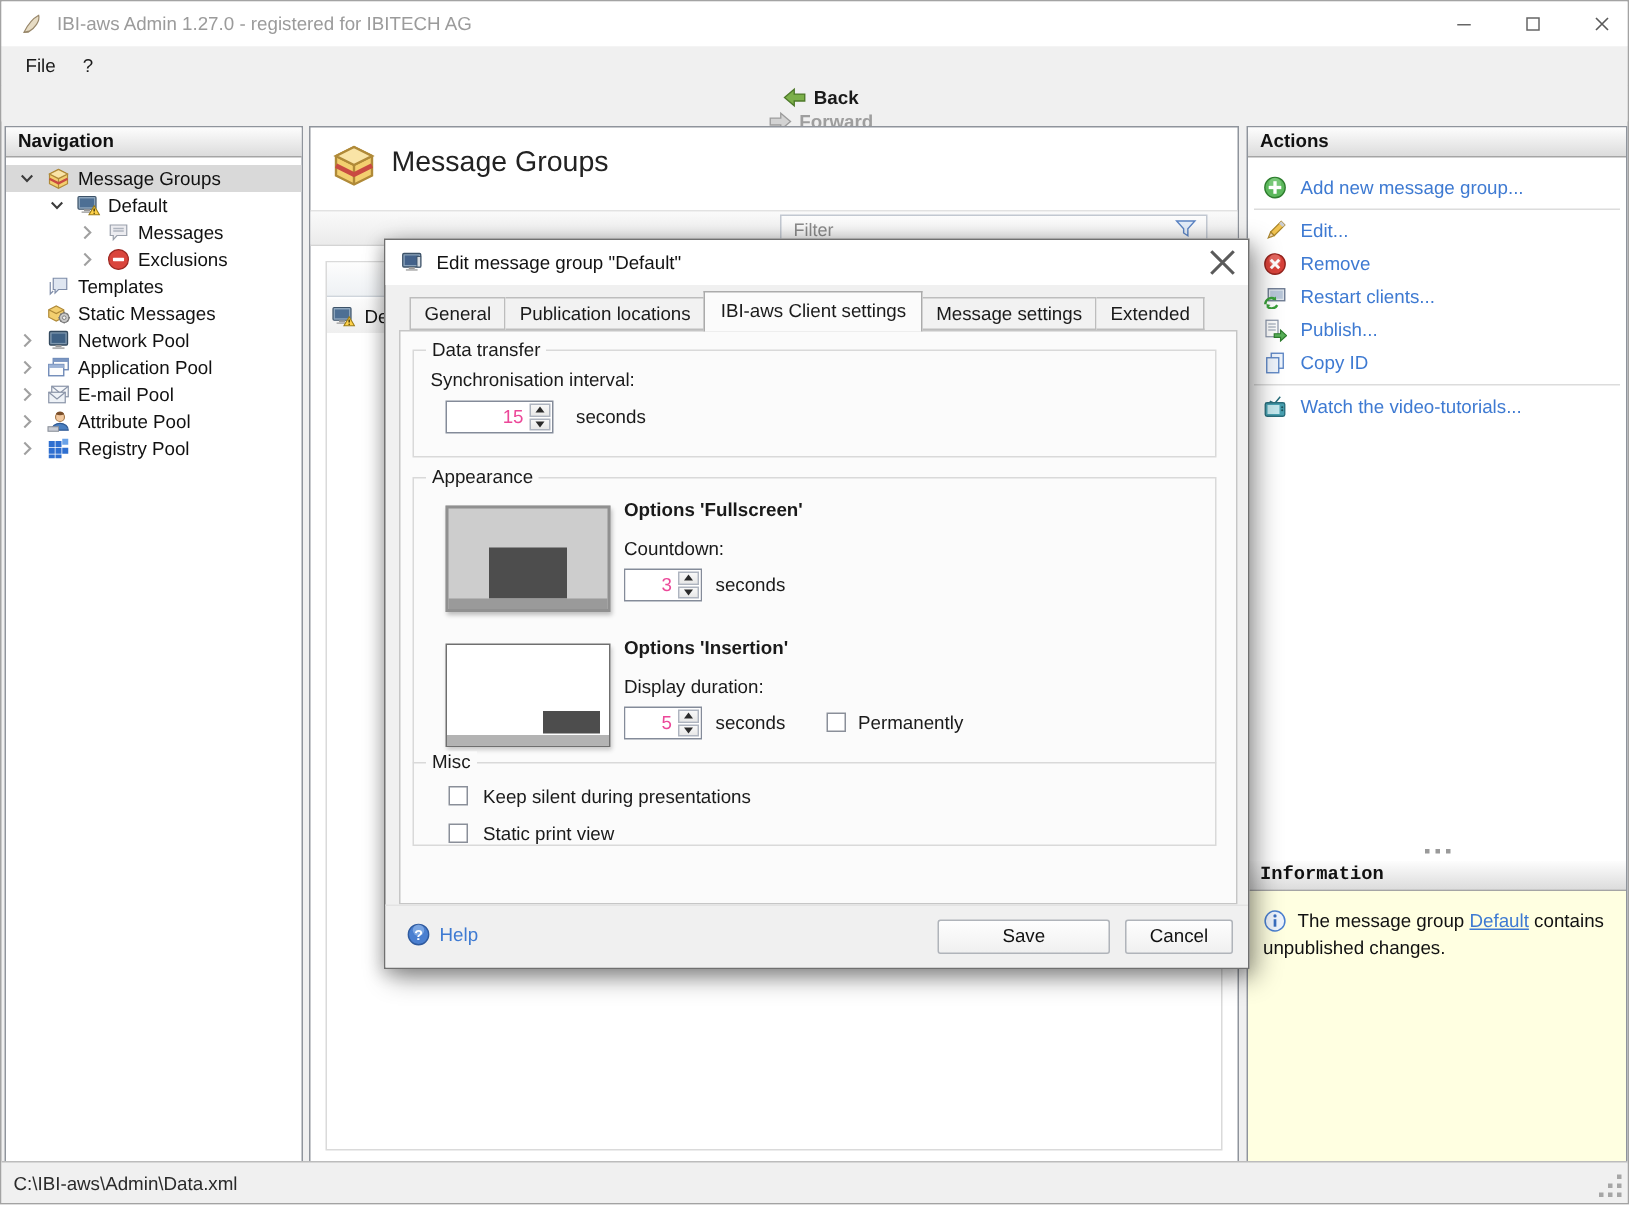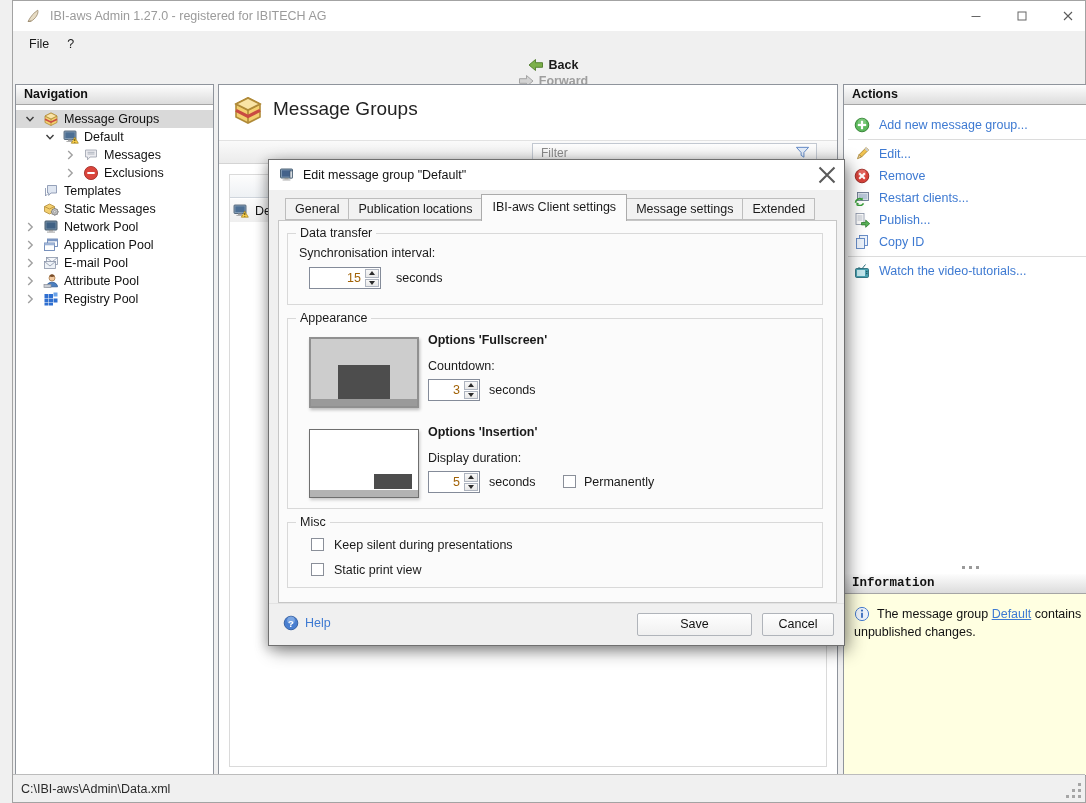--- a/index.html
+++ b/index.html
@@ -5,7 +5,7 @@
   * { margin:0; padding:0; box-sizing:border-box; }
   html,body { width:1086px; height:803px; }
   body { font-family:"Liberation Sans", sans-serif; font-size:12px; background:#f0f0f0; position:relative; overflow:hidden; }
-  .app { position:absolute; inset:0; border:1px solid #a3a3a3; background:#f0f0f0;margin-left:12px; }
+  .app { position:absolute; inset:0; border:1px solid #a3a3a3; background:#f0f0f0; }
 
   .icn { display:inline-flex; width:16px; height:16px; flex:0 0 auto; }
   .icn svg { width:100%; height:100%; display:block; }

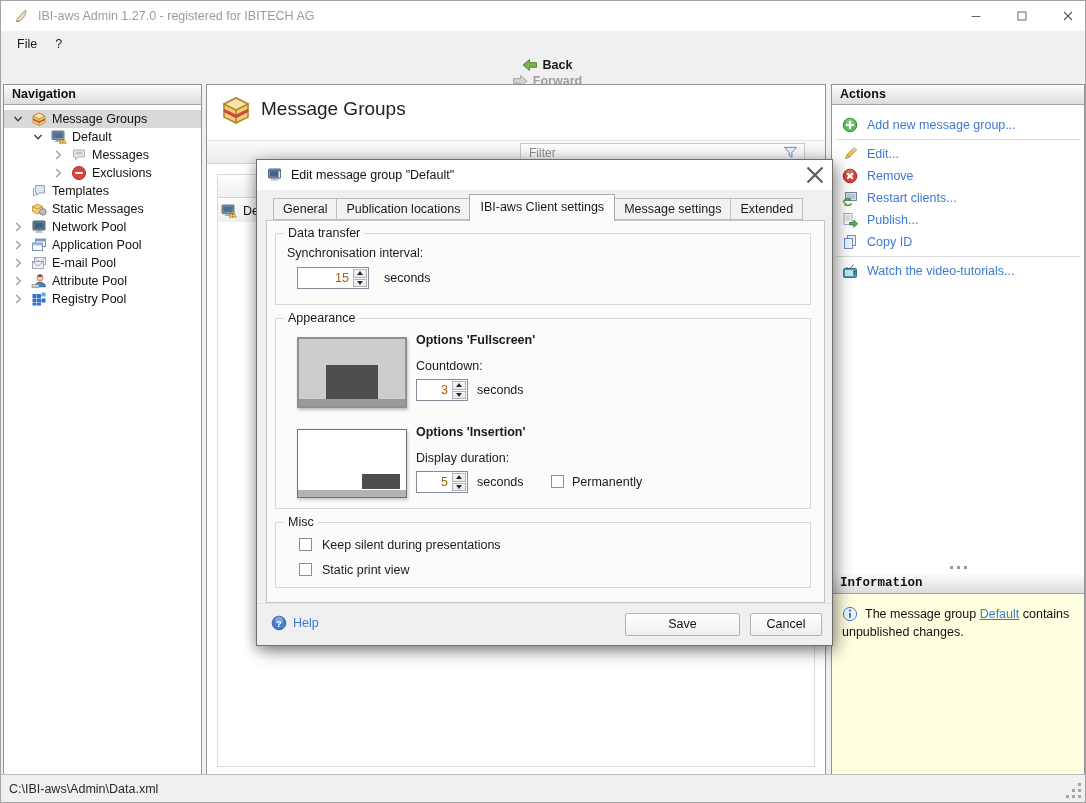--- a/index.html
+++ b/index.html
@@ -90,7 +90,7 @@
   .fbold { position:absolute; font-size:12.5px; font-weight:bold; color:#1a1a1a; white-space:nowrap; }
 
   .spinner { position:absolute; height:22px; display:flex; border:1px solid #848b99; background:#fff; }
-  .spinner input { flex:1; min-width:0; border:0; outline:none; text-align:right; padding-right:3px; font-family:"Liberation Sans",sans-serif; font-size:12.5px; color:#a16207; background:#fff; }
+  .spinner input { flex:1; min-width:0; border:0; outline:none; text-align:right; padding-right:3px; font-family:"Liberation Sans",sans-serif; font-size:12.5px; color:#ec4899; background:#fff; }
   .spin-btns { width:16px; display:flex; flex-direction:column; padding:1px; gap:1px; background:#fff; }
   .spin-btn { flex:1; background:linear-gradient(#f8f8f8,#e8e8e8); border:1px solid #aeb4bf; position:relative; }
   .spin-btn::after { content:""; position:absolute; left:50%; top:50%; transform:translate(-50%,-50%); border-left:3px solid transparent; border-right:3px solid transparent; }

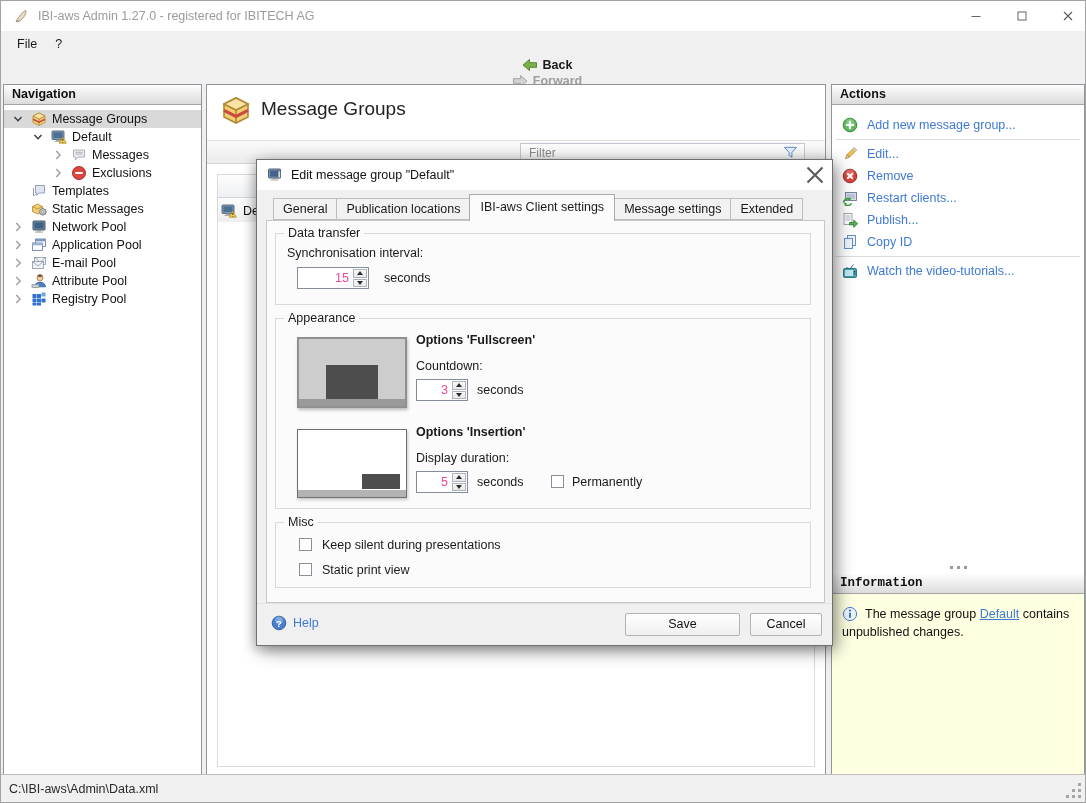--- a/index.html
+++ b/index.html
@@ -84,7 +84,7 @@
   .gb-legend { position:absolute; top:-8px; left:8px; background:#fbfbfb; padding:0 4px; font-size:12.5px; color:#1a1a1a; }
   .gb-data { top:12px; height:72px; }
   .gb-appearance { top:97px; height:191px; }
-  .gb-misc { top:301px; height:66px; }
+  .gb-misc { top:287px; height:56px; }
   .flabel { position:absolute; font-size:12.5px; color:#1a1a1a; white-space:nowrap; }
   .funit { position:absolute; font-size:12.5px; color:#1a1a1a; }
   .fbold { position:absolute; font-size:12.5px; font-weight:bold; color:#1a1a1a; white-space:nowrap; }

